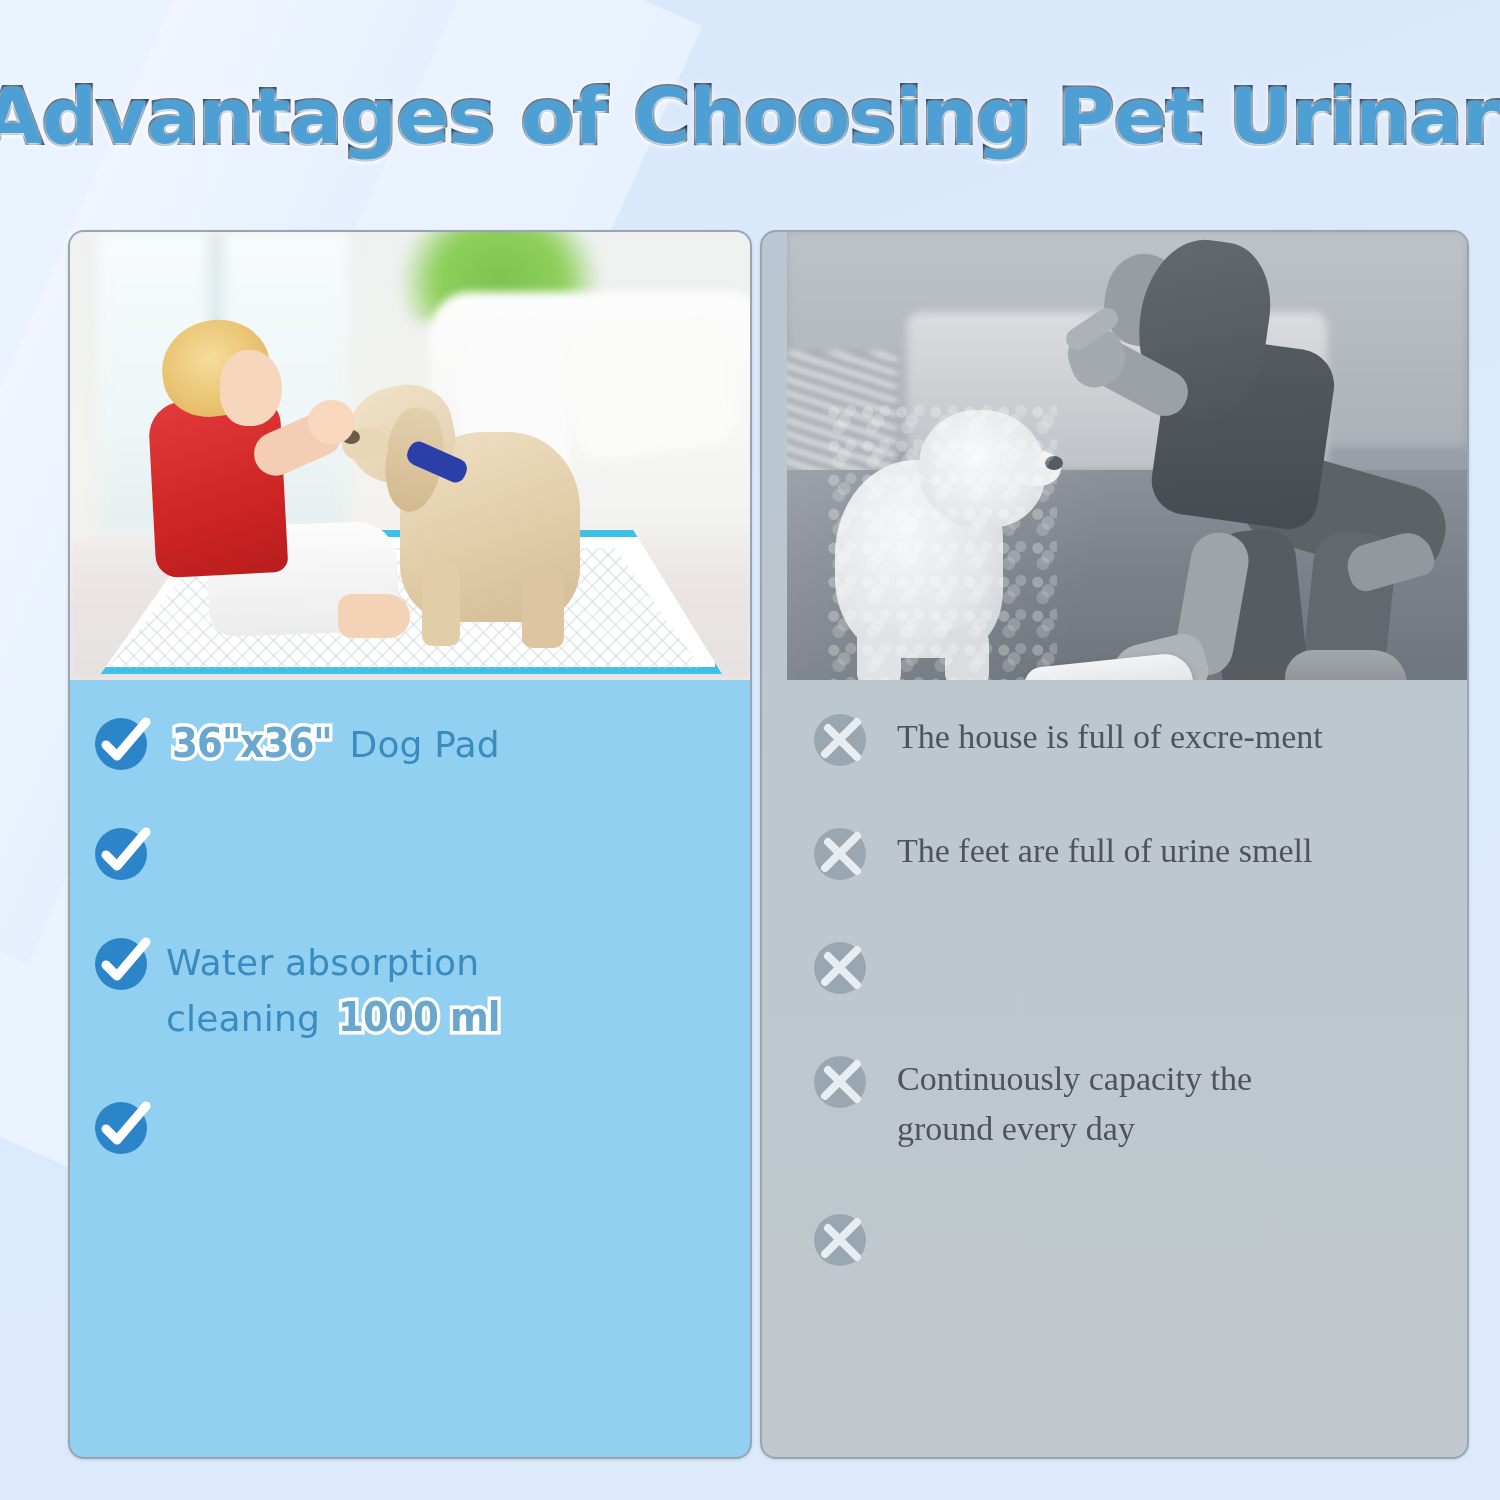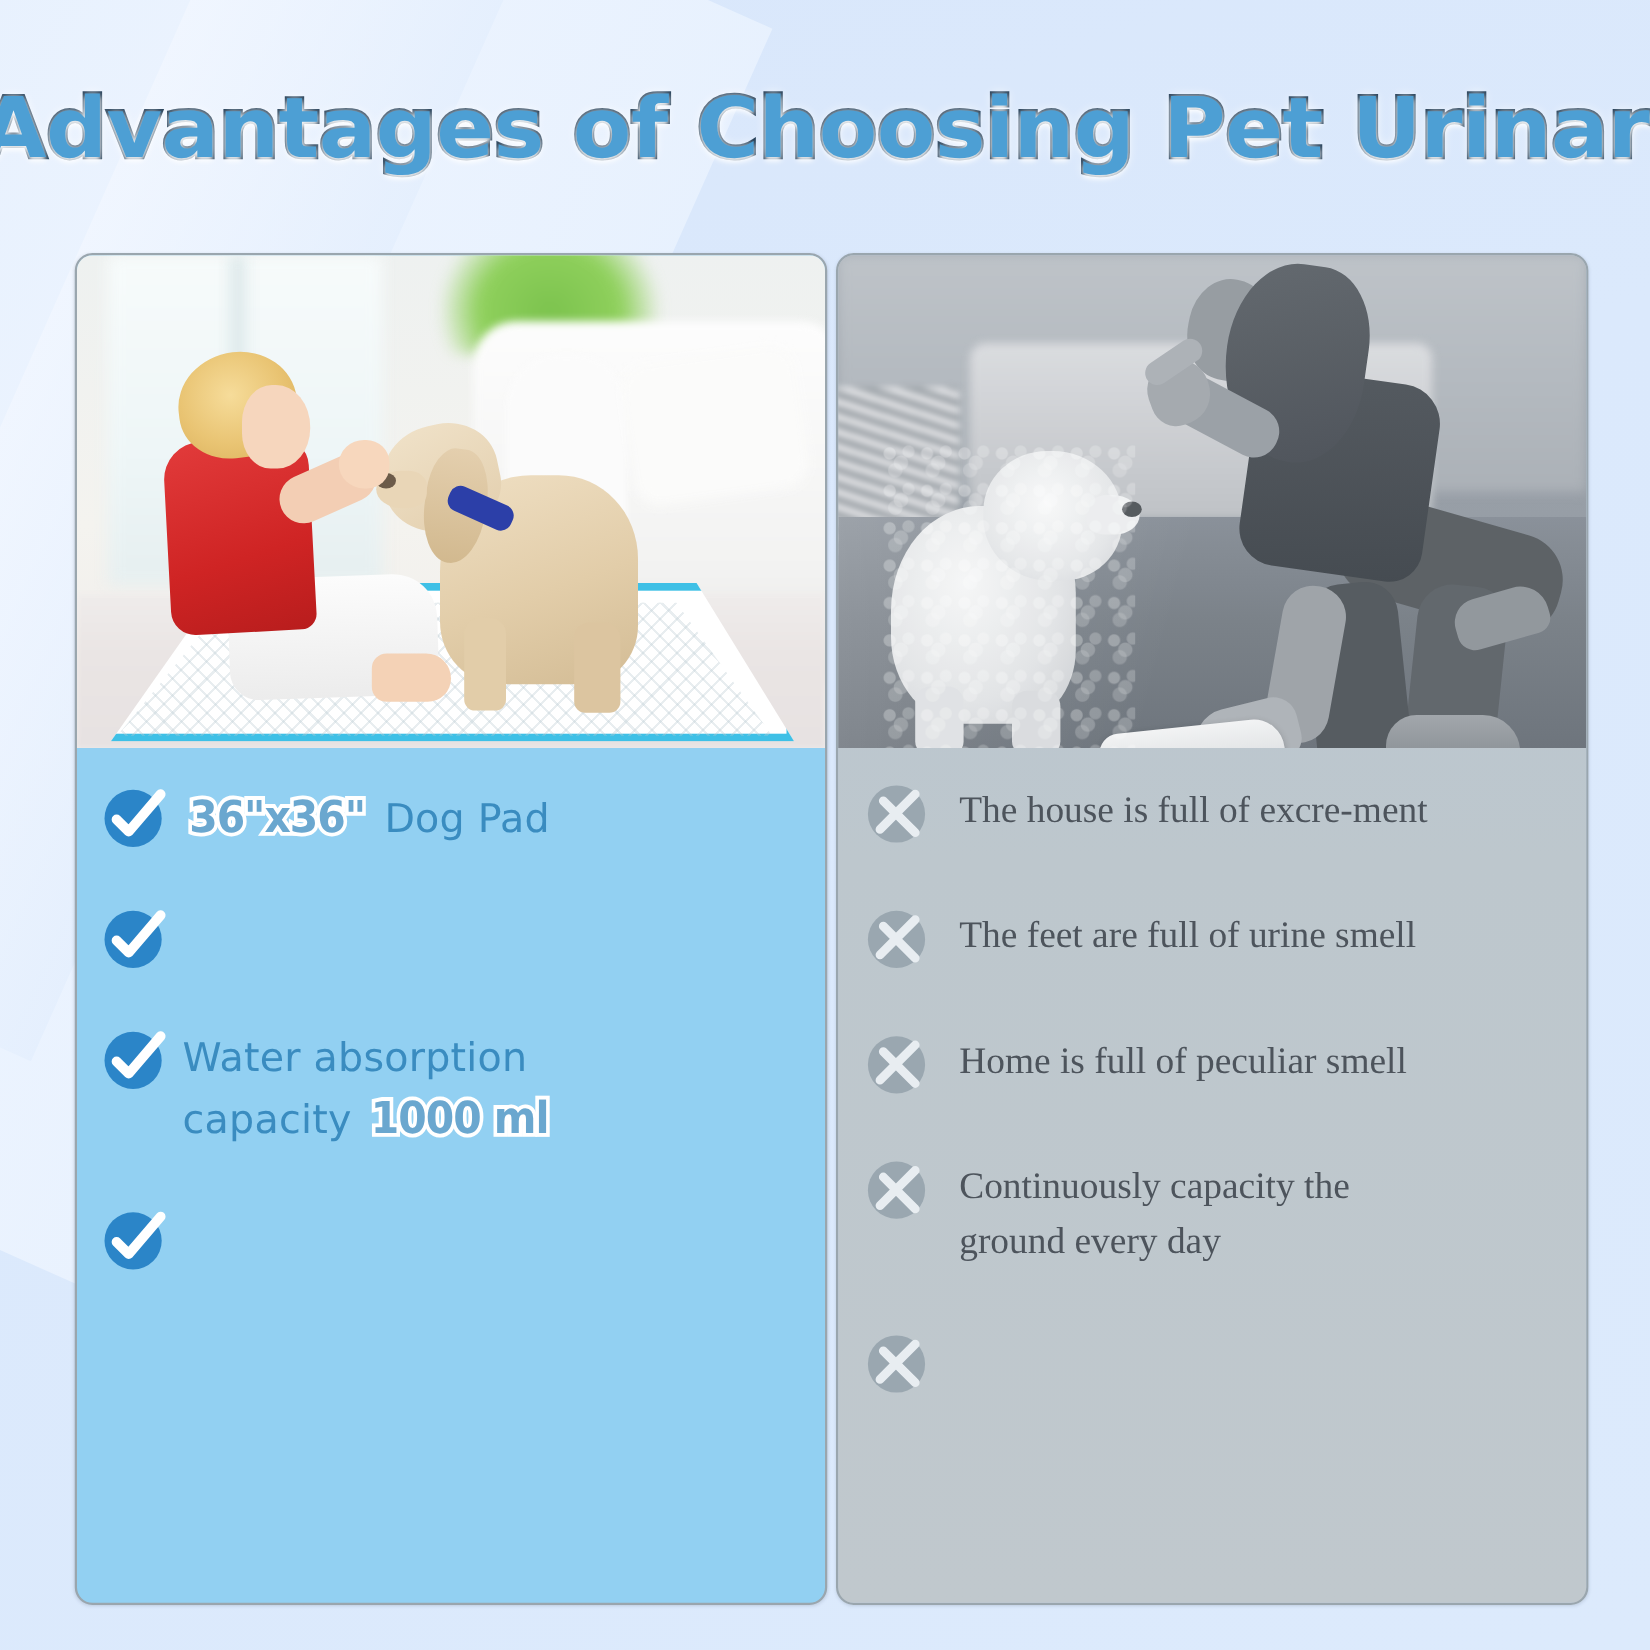--- a/index.html
+++ b/index.html
@@ -60,7 +60,7 @@
     box-shadow:0 1px 3px rgba(60,80,100,.18);
   }
   #panel-left{left:68px;width:680px;background:#92d0f2;}
-  #panel-right{left:760px;width:680px;background:linear-gradient(180deg,#b9c6d3 0%,#bdc7cd 45%,#c0c8cd 100%);}
+  #panel-right{left:760px;width:680px;background:linear-gradient(180deg,#b9c6d3 0%,#bdc7cd 45%,#c0c8cd 100%);padding-left:25px;}
 
   
   .photo{position:relative;width:100%;height:448px;overflow:hidden;}

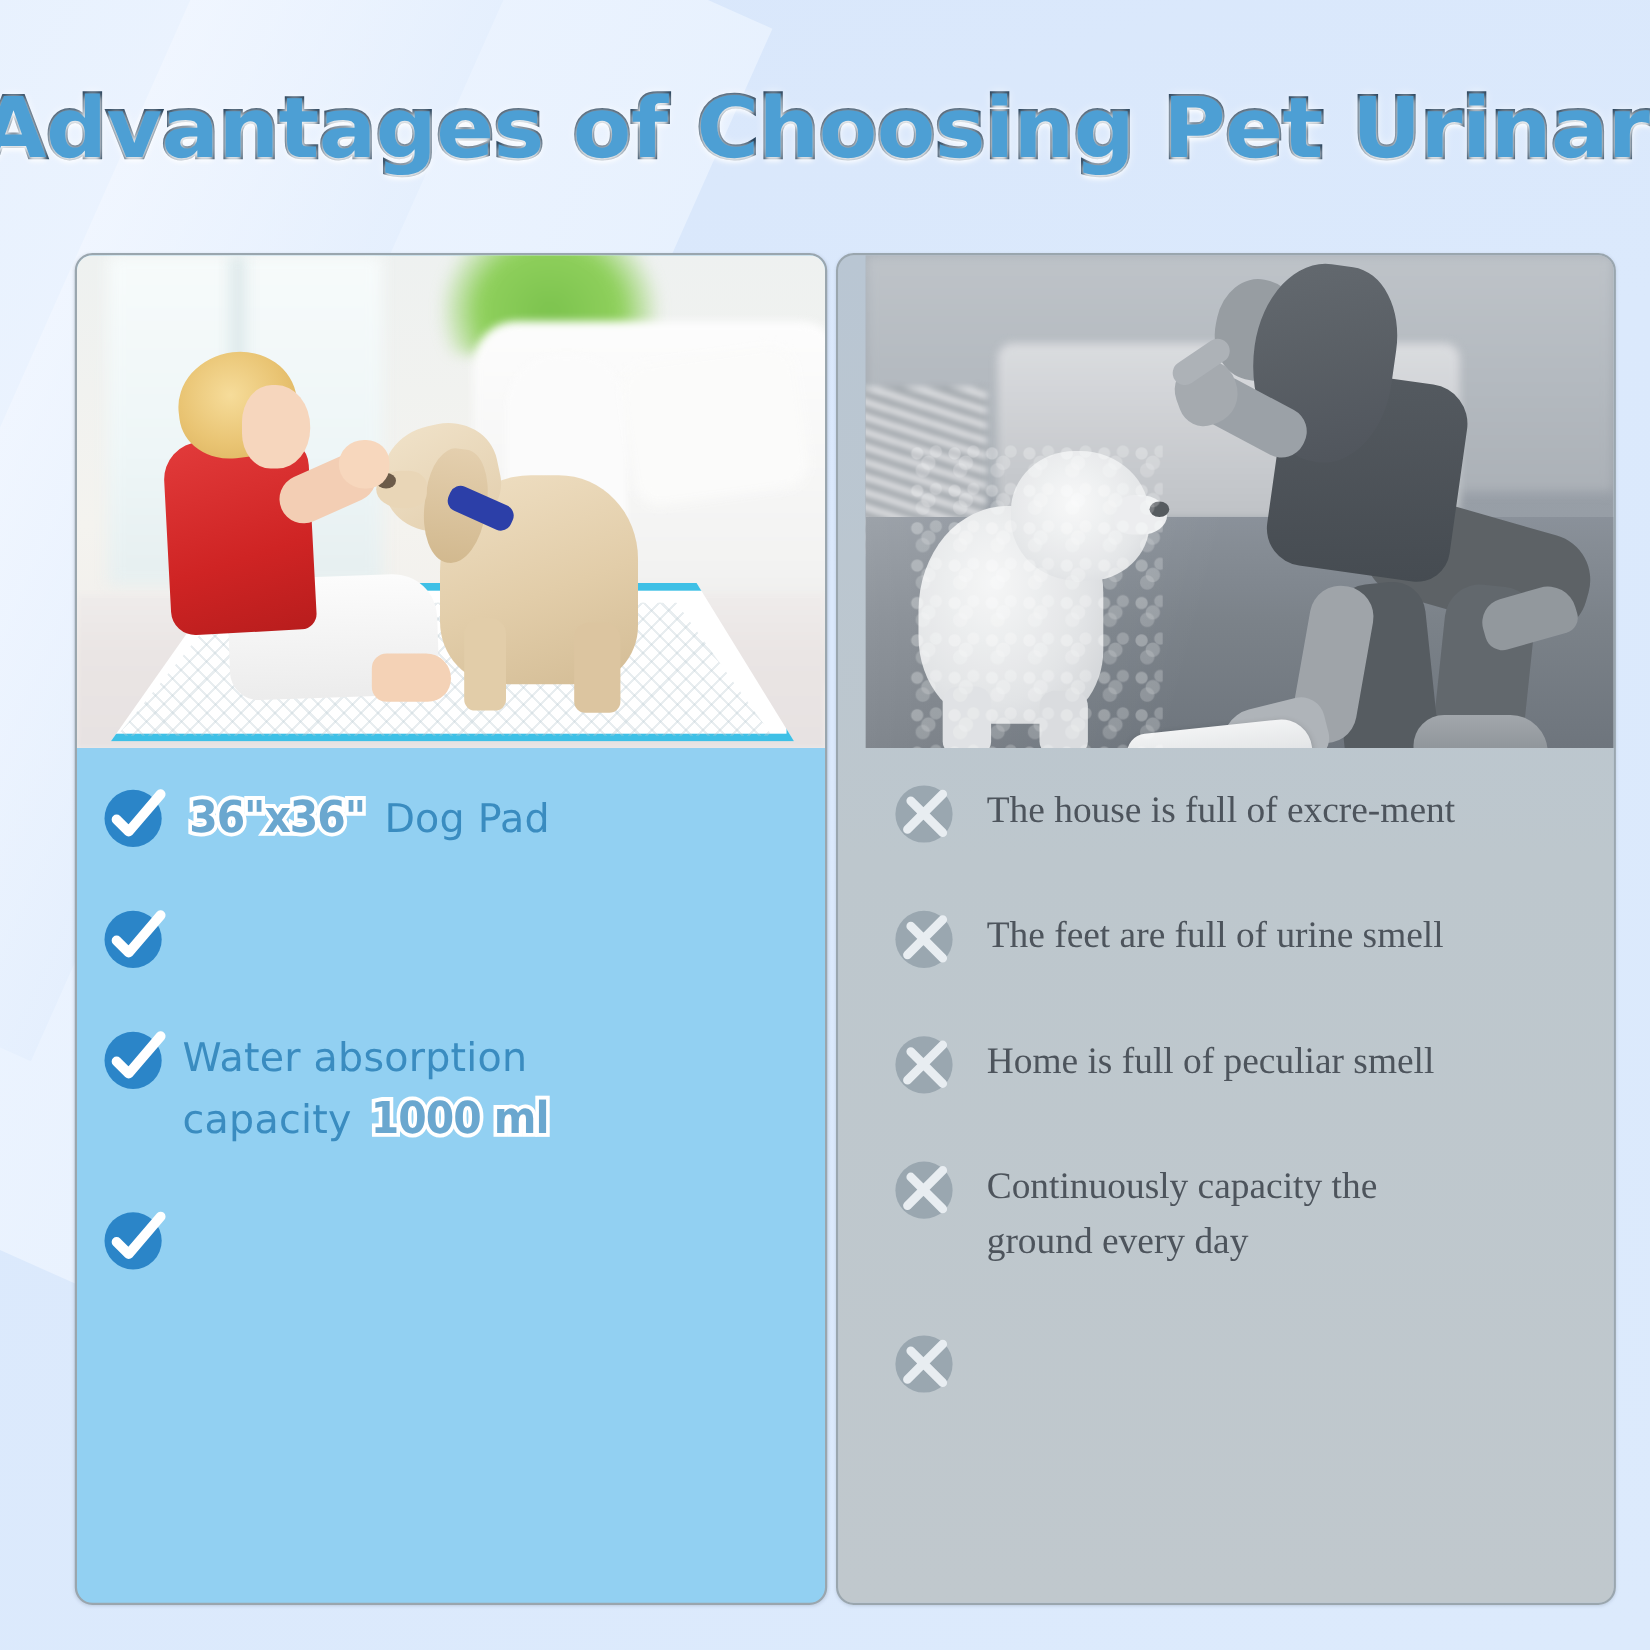--- a/index.html
+++ b/index.html
@@ -517,7 +517,6 @@
             <path d="M15 18 L44 47 M44 12 L12 44" fill="none" stroke="#e8edf1" stroke-width="8" stroke-linecap="round"></path>
           </svg>
         </span>
-        <span class="txt-right">Home is full of peculiar smell</span>
       </div>
 
       <div class="row">

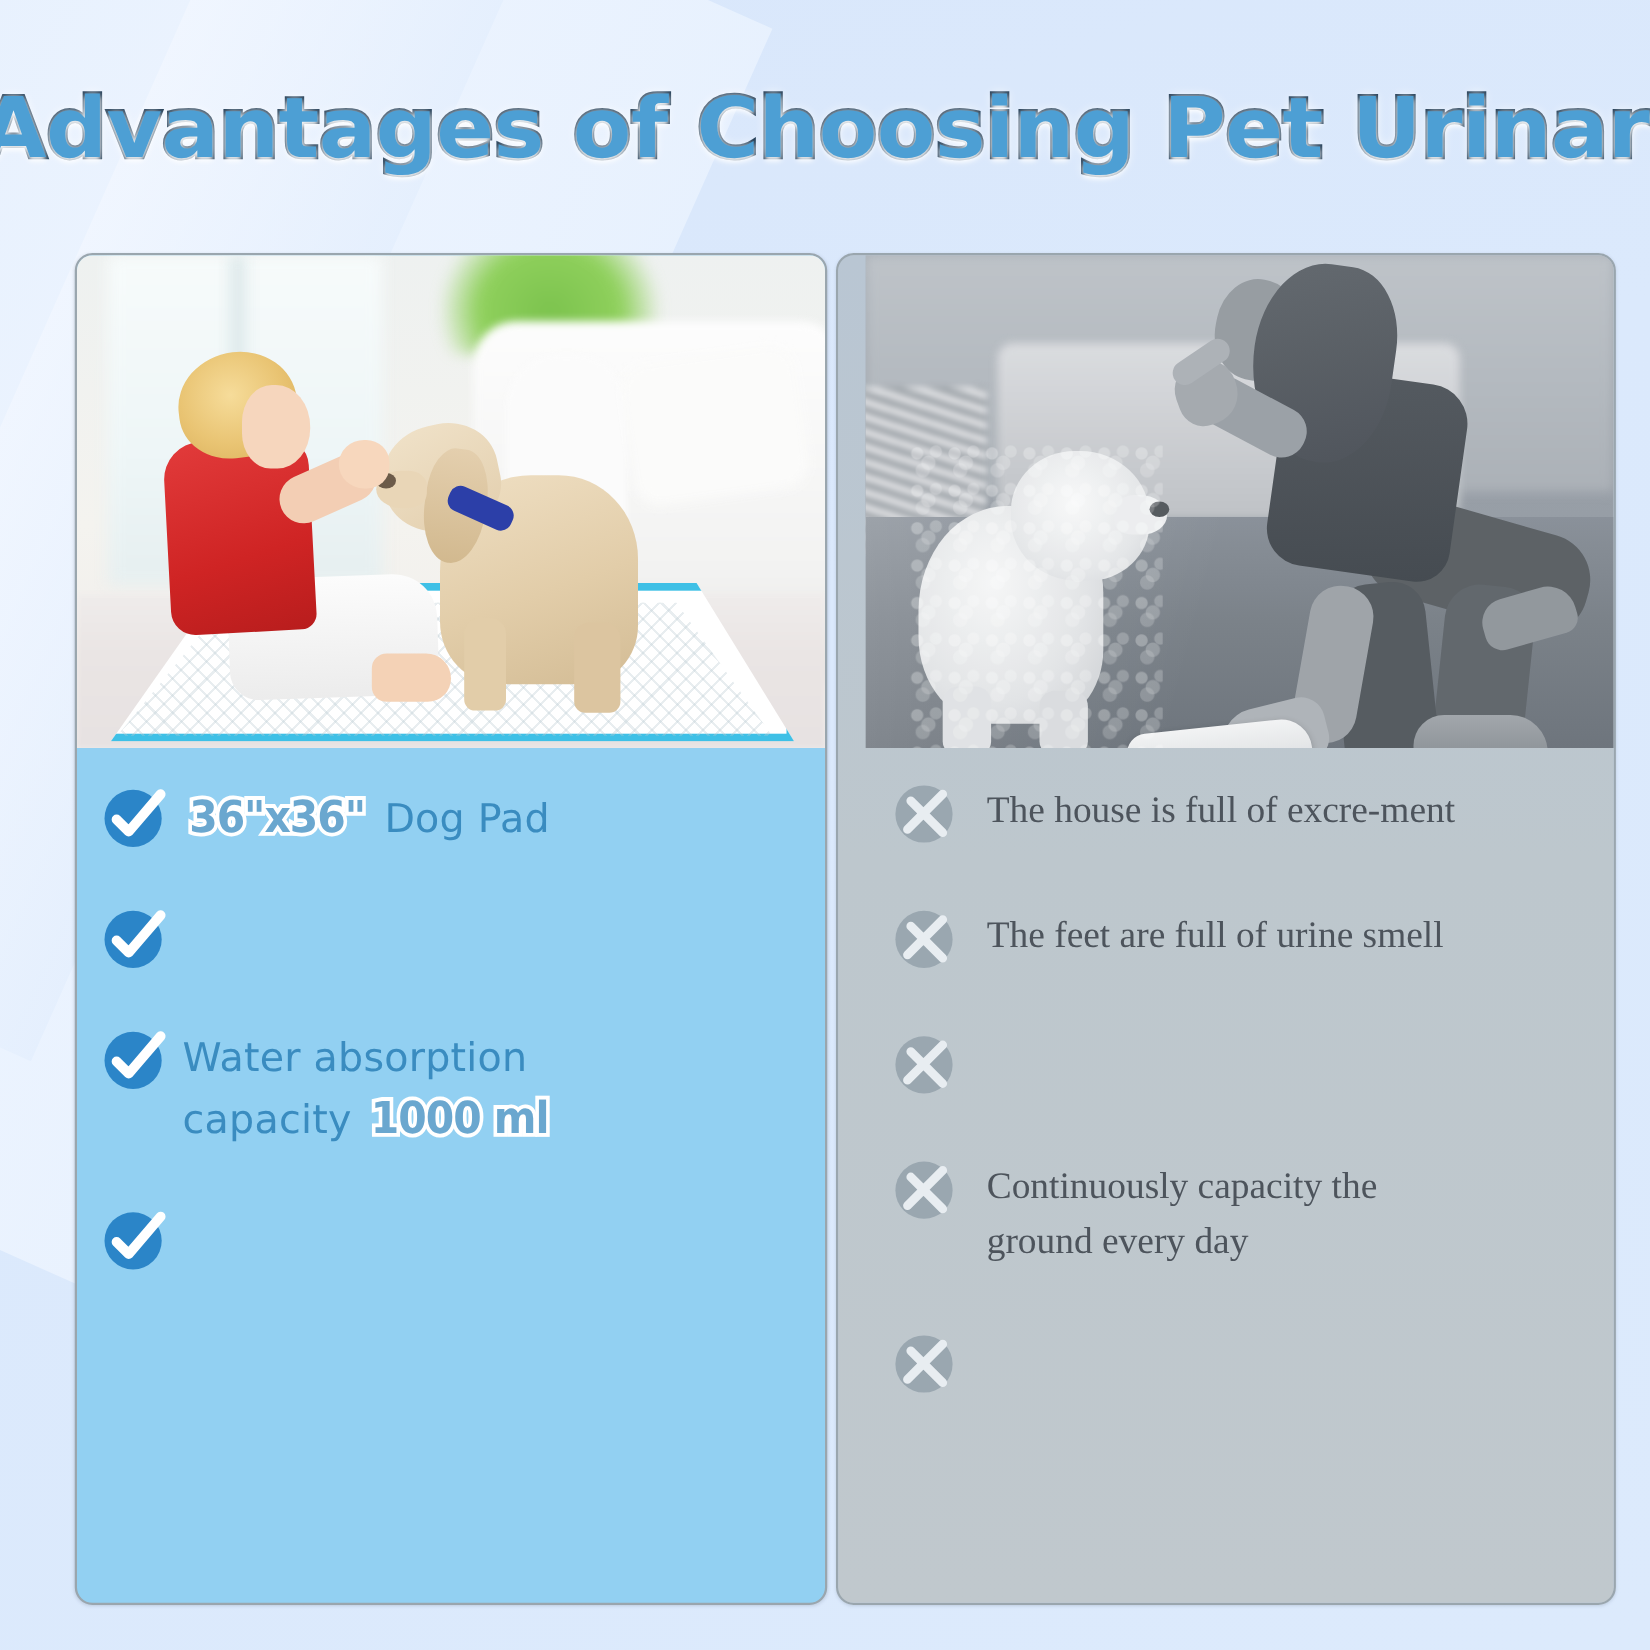--- a/index.html
+++ b/index.html
@@ -439,7 +439,7 @@
         </span>
         <span class="txt-left">
           <span>Water absorption</span><br>
-          <span>capacity </span><span class="hl">1000 ml</span>
+          <span>cleaning </span><span class="hl">1000 ml</span>
         </span>
       </div>
 

